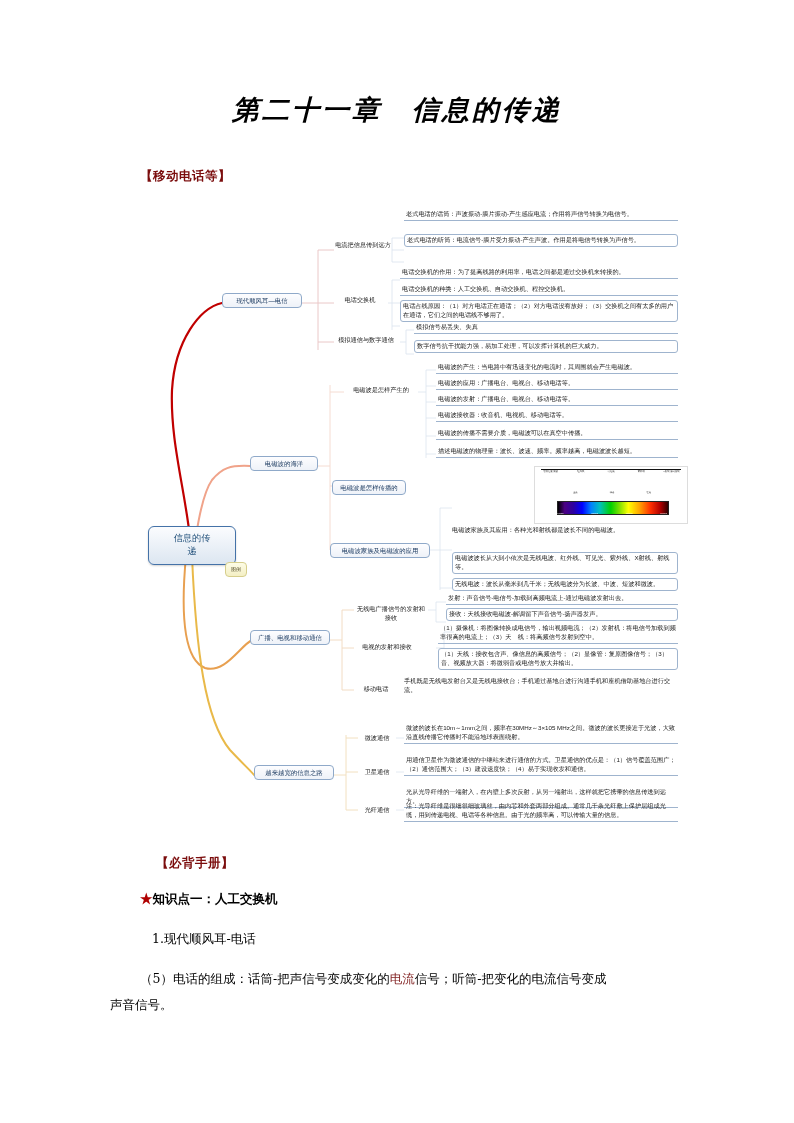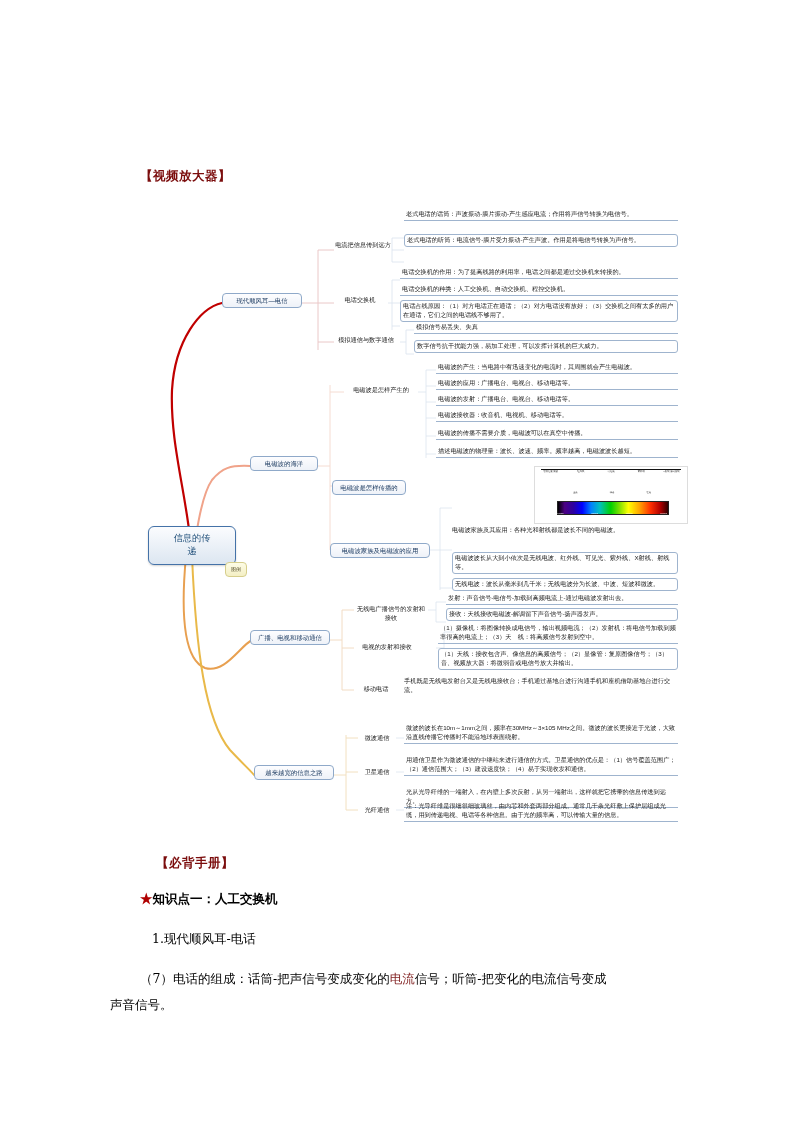--- a/index.html
+++ b/index.html
@@ -136,6 +136,7 @@
 
 <div class="page">
 
+  <div class="doc-title">第二十一章　信息的传递</div>
 
   <div class="section-label" style="left:140px;top:168px;">【视频放大器】</div>
 

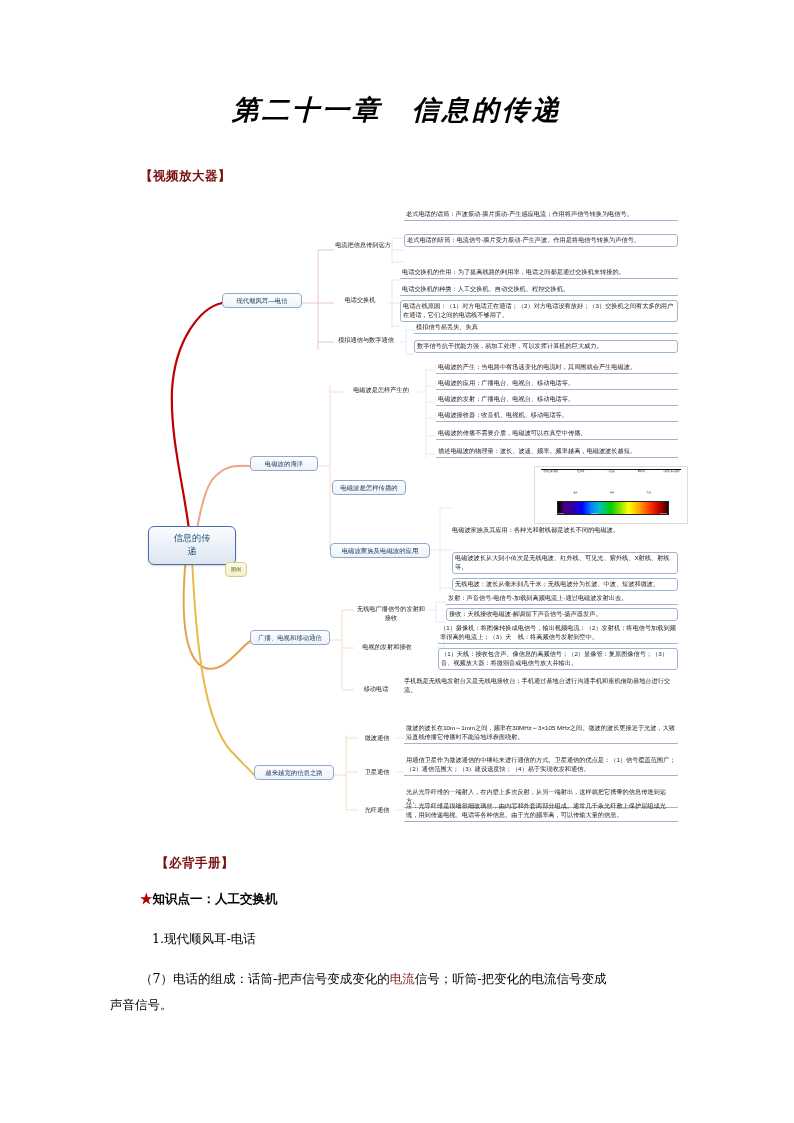--- a/index.html
+++ b/index.html
@@ -138,7 +138,7 @@
 
   <div class="doc-title">第二十一章　信息的传递</div>
 
-  <div class="section-label" style="left:140px;top:168px;">【视频放大器】</div>
+  <div class="section-label" style="left:140px;top:168px;">【移动电话等】</div>
 
   <div class="mindmap">
 

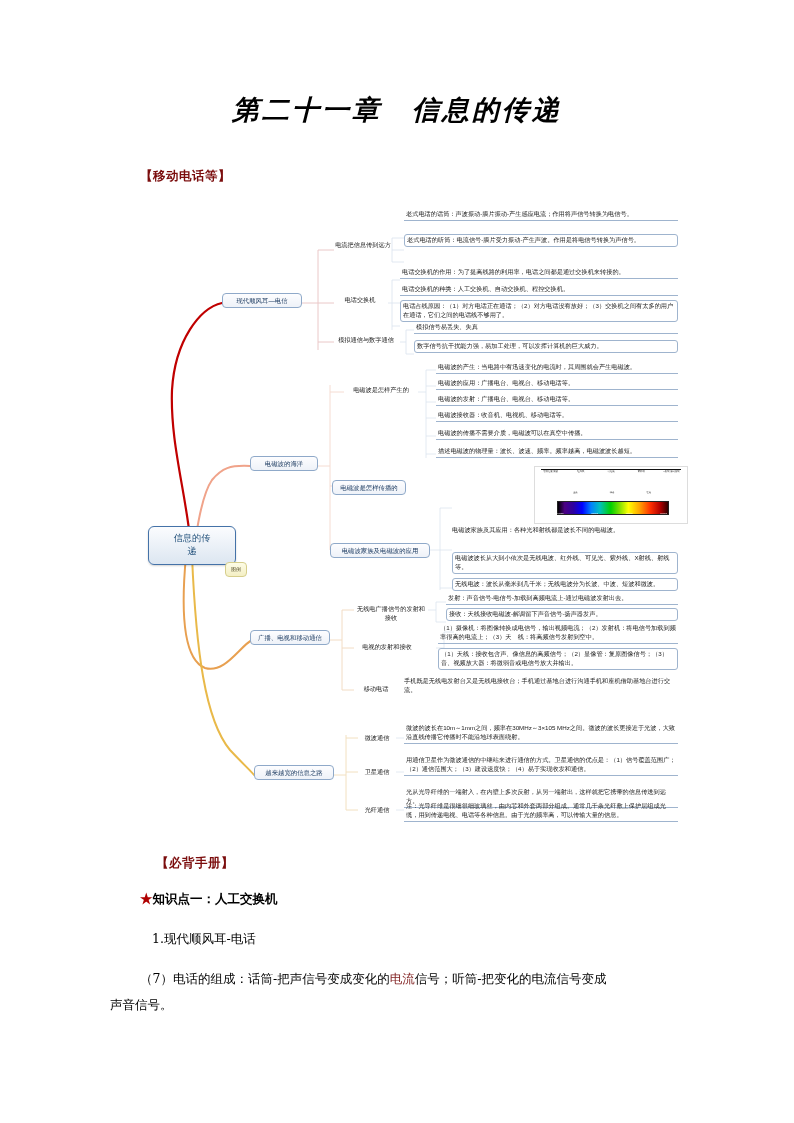--- a/index.html
+++ b/index.html
@@ -275,7 +275,7 @@
     <div class="bt" style="position:absolute;left:152px;top:72px;">1.现代顺风耳-电话</div>
 
     <div class="bt" style="position:absolute;left:140px;top:112px;width:520px;">
-      <span>（7）电话的组成：话筒-把声信号变成变化的</span><span class="red">电流</span><span>信号；听筒-把变化的电流信号变成</span>
+      <span>（5）电话的组成：话筒-把声信号变成变化的</span><span class="red">电流</span><span>信号；听筒-把变化的电流信号变成</span>
     </div>
     <div class="bt" style="position:absolute;left:110px;top:138px;">声音信号。</div>
   </div>

